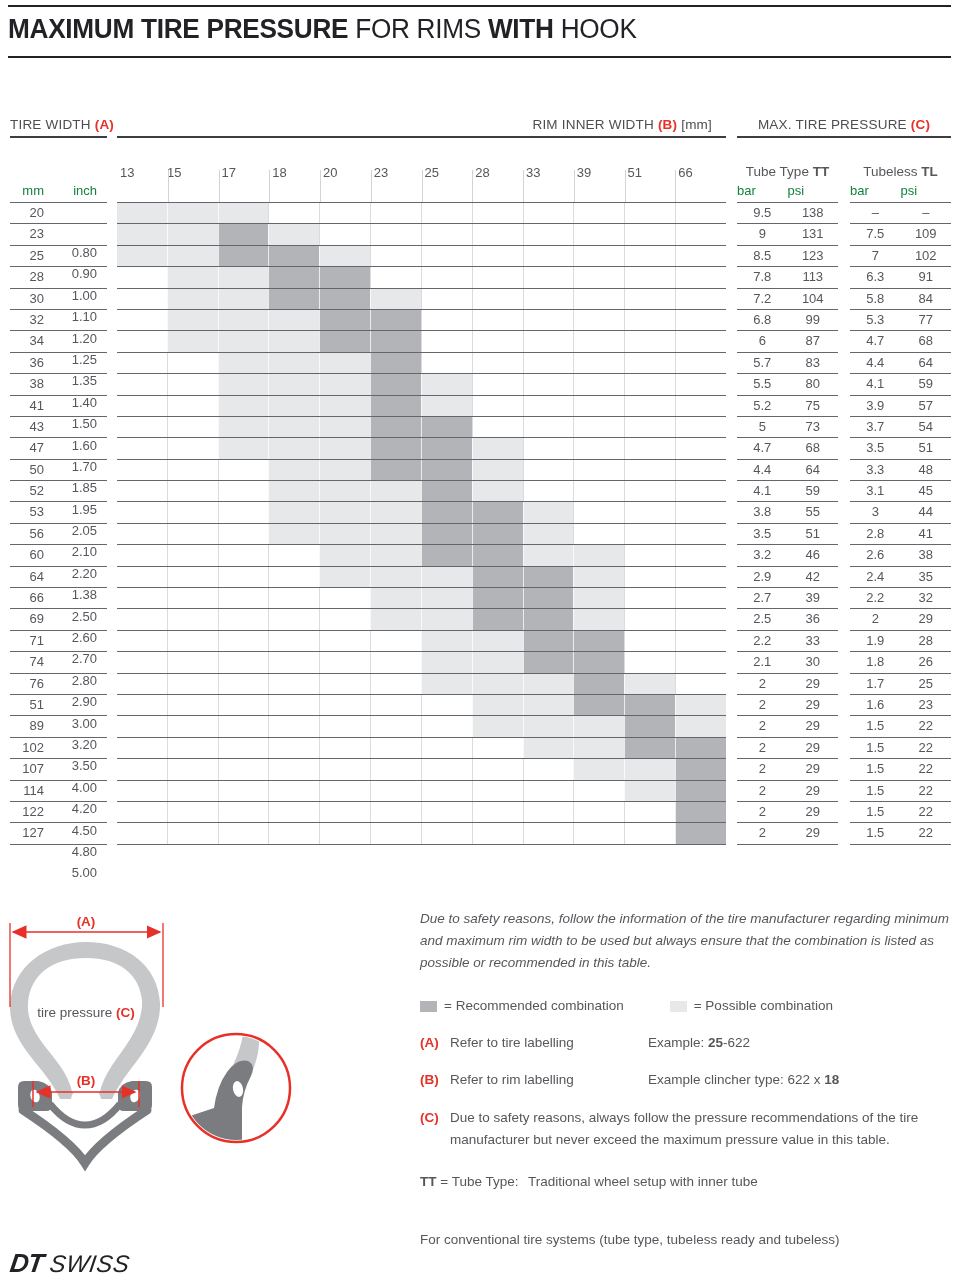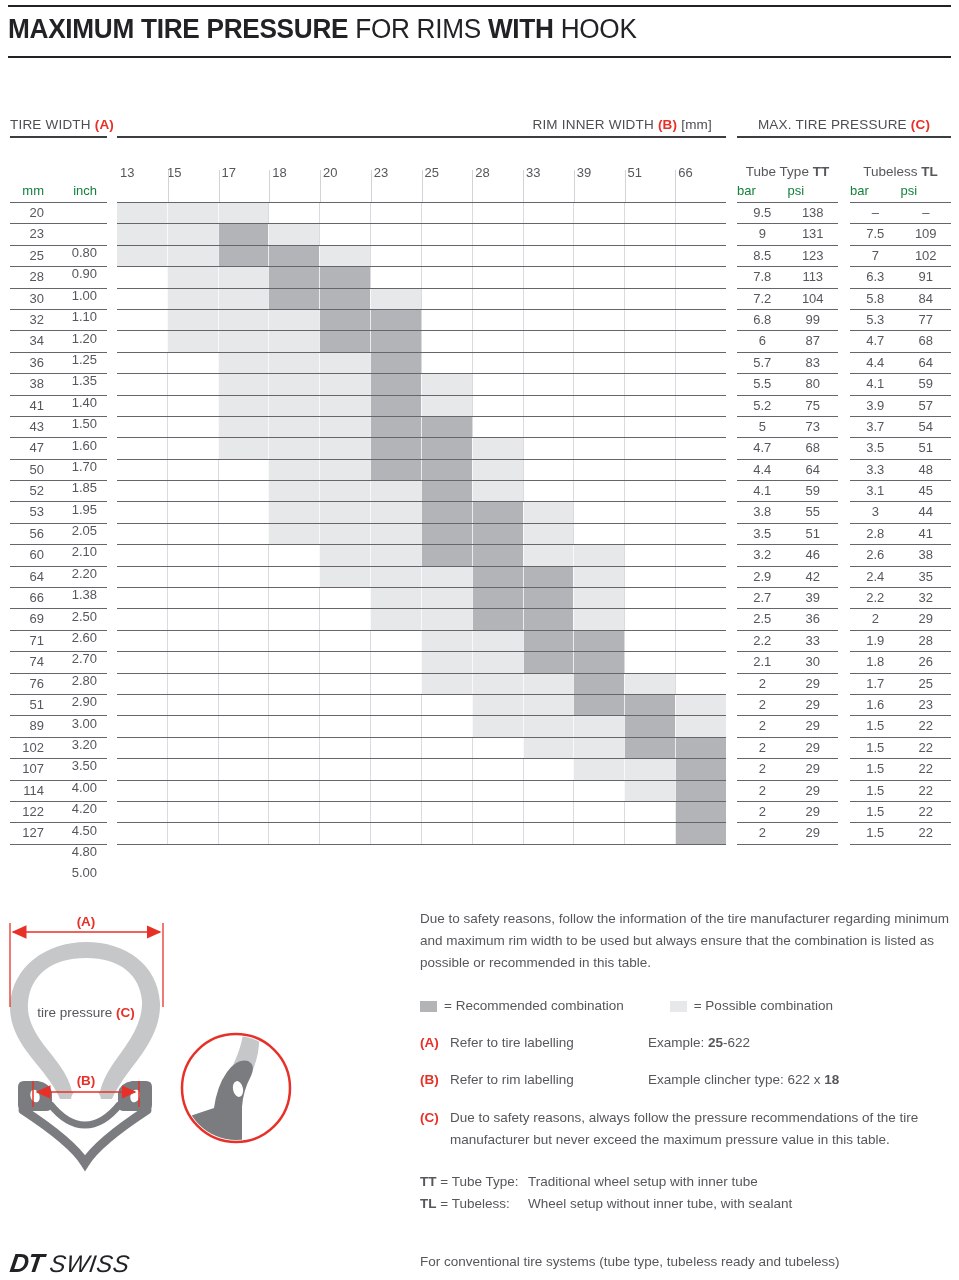--- a/index.html
+++ b/index.html
@@ -38,7 +38,7 @@
   #tl-block{left:850px;width:101px;}
   .pr span{width:50%;text-align:center;}
   #notes{position:absolute;left:420px;top:908px;width:534px;font-size:13.5px;line-height:22px;color:#55575b;}
-  #intro{margin:0 0 5px 0;}
+  #intro{margin:0 0 5px 0;font-style:italic;}
   #legend{display:flex;align-items:center;margin-top:21px;height:22px;}
   .swatch{display:inline-block;width:17px;height:11px;margin-right:7px;}
   .swatch.c-r{background:#b2b4b7;}

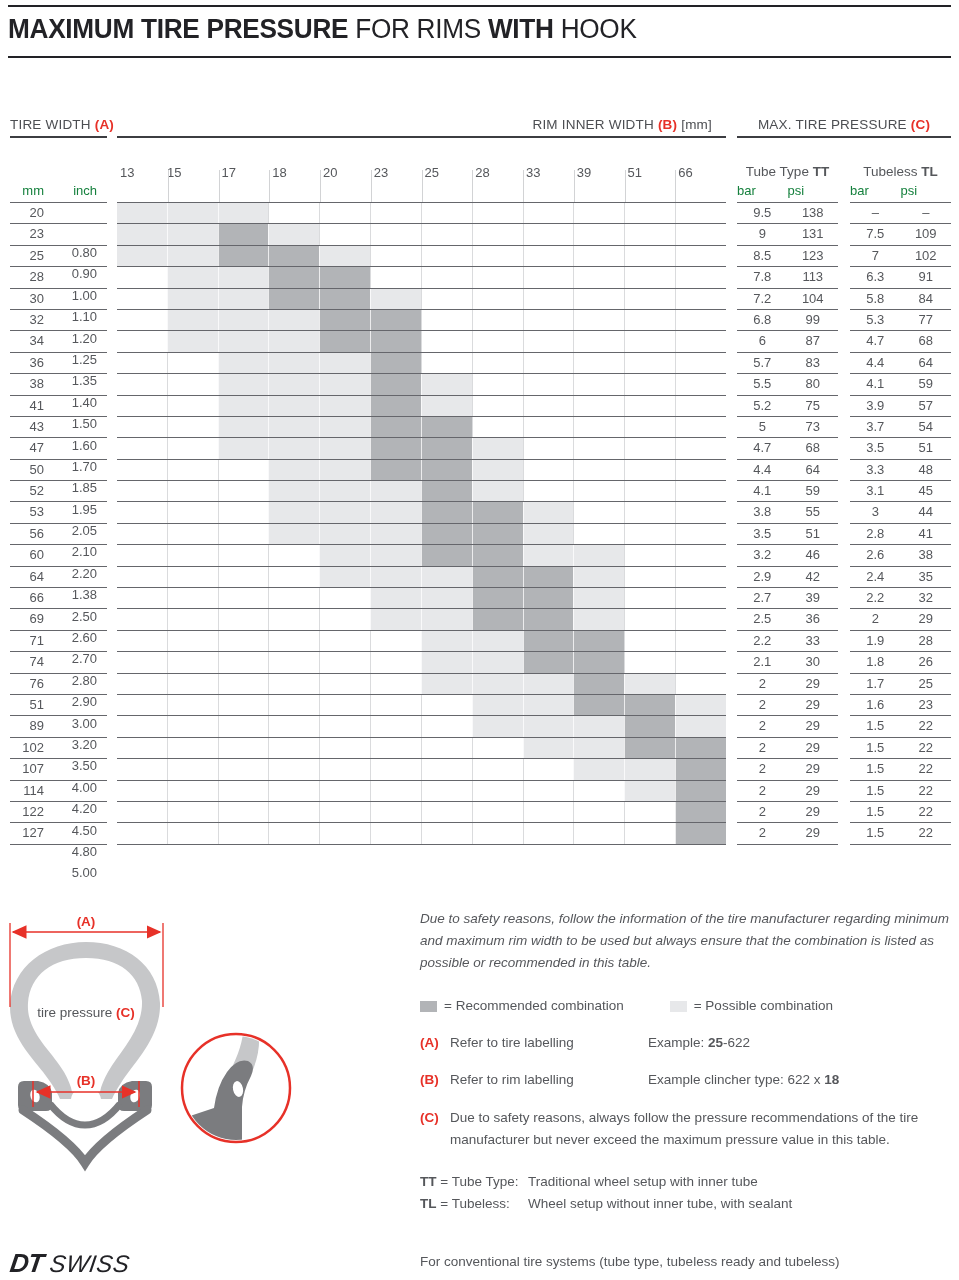--- a/index.html
+++ b/index.html
@@ -983,10 +983,6 @@
         <span class="abbr">TT</span><span> = Tube Type:</span>
         <span class="desc">Traditional wheel setup with inner tube</span>
       </div>
-      <div class="def-row">
-        <span class="abbr">TL</span><span> = Tubeless:</span>
-        <span class="desc">Wheel setup without inner tube, with sealant</span>
-      </div>
     </div>
     <p id="footer-line">For conventional tire systems  (tube type, tubeless ready and tubeless)</p>
   </div>

